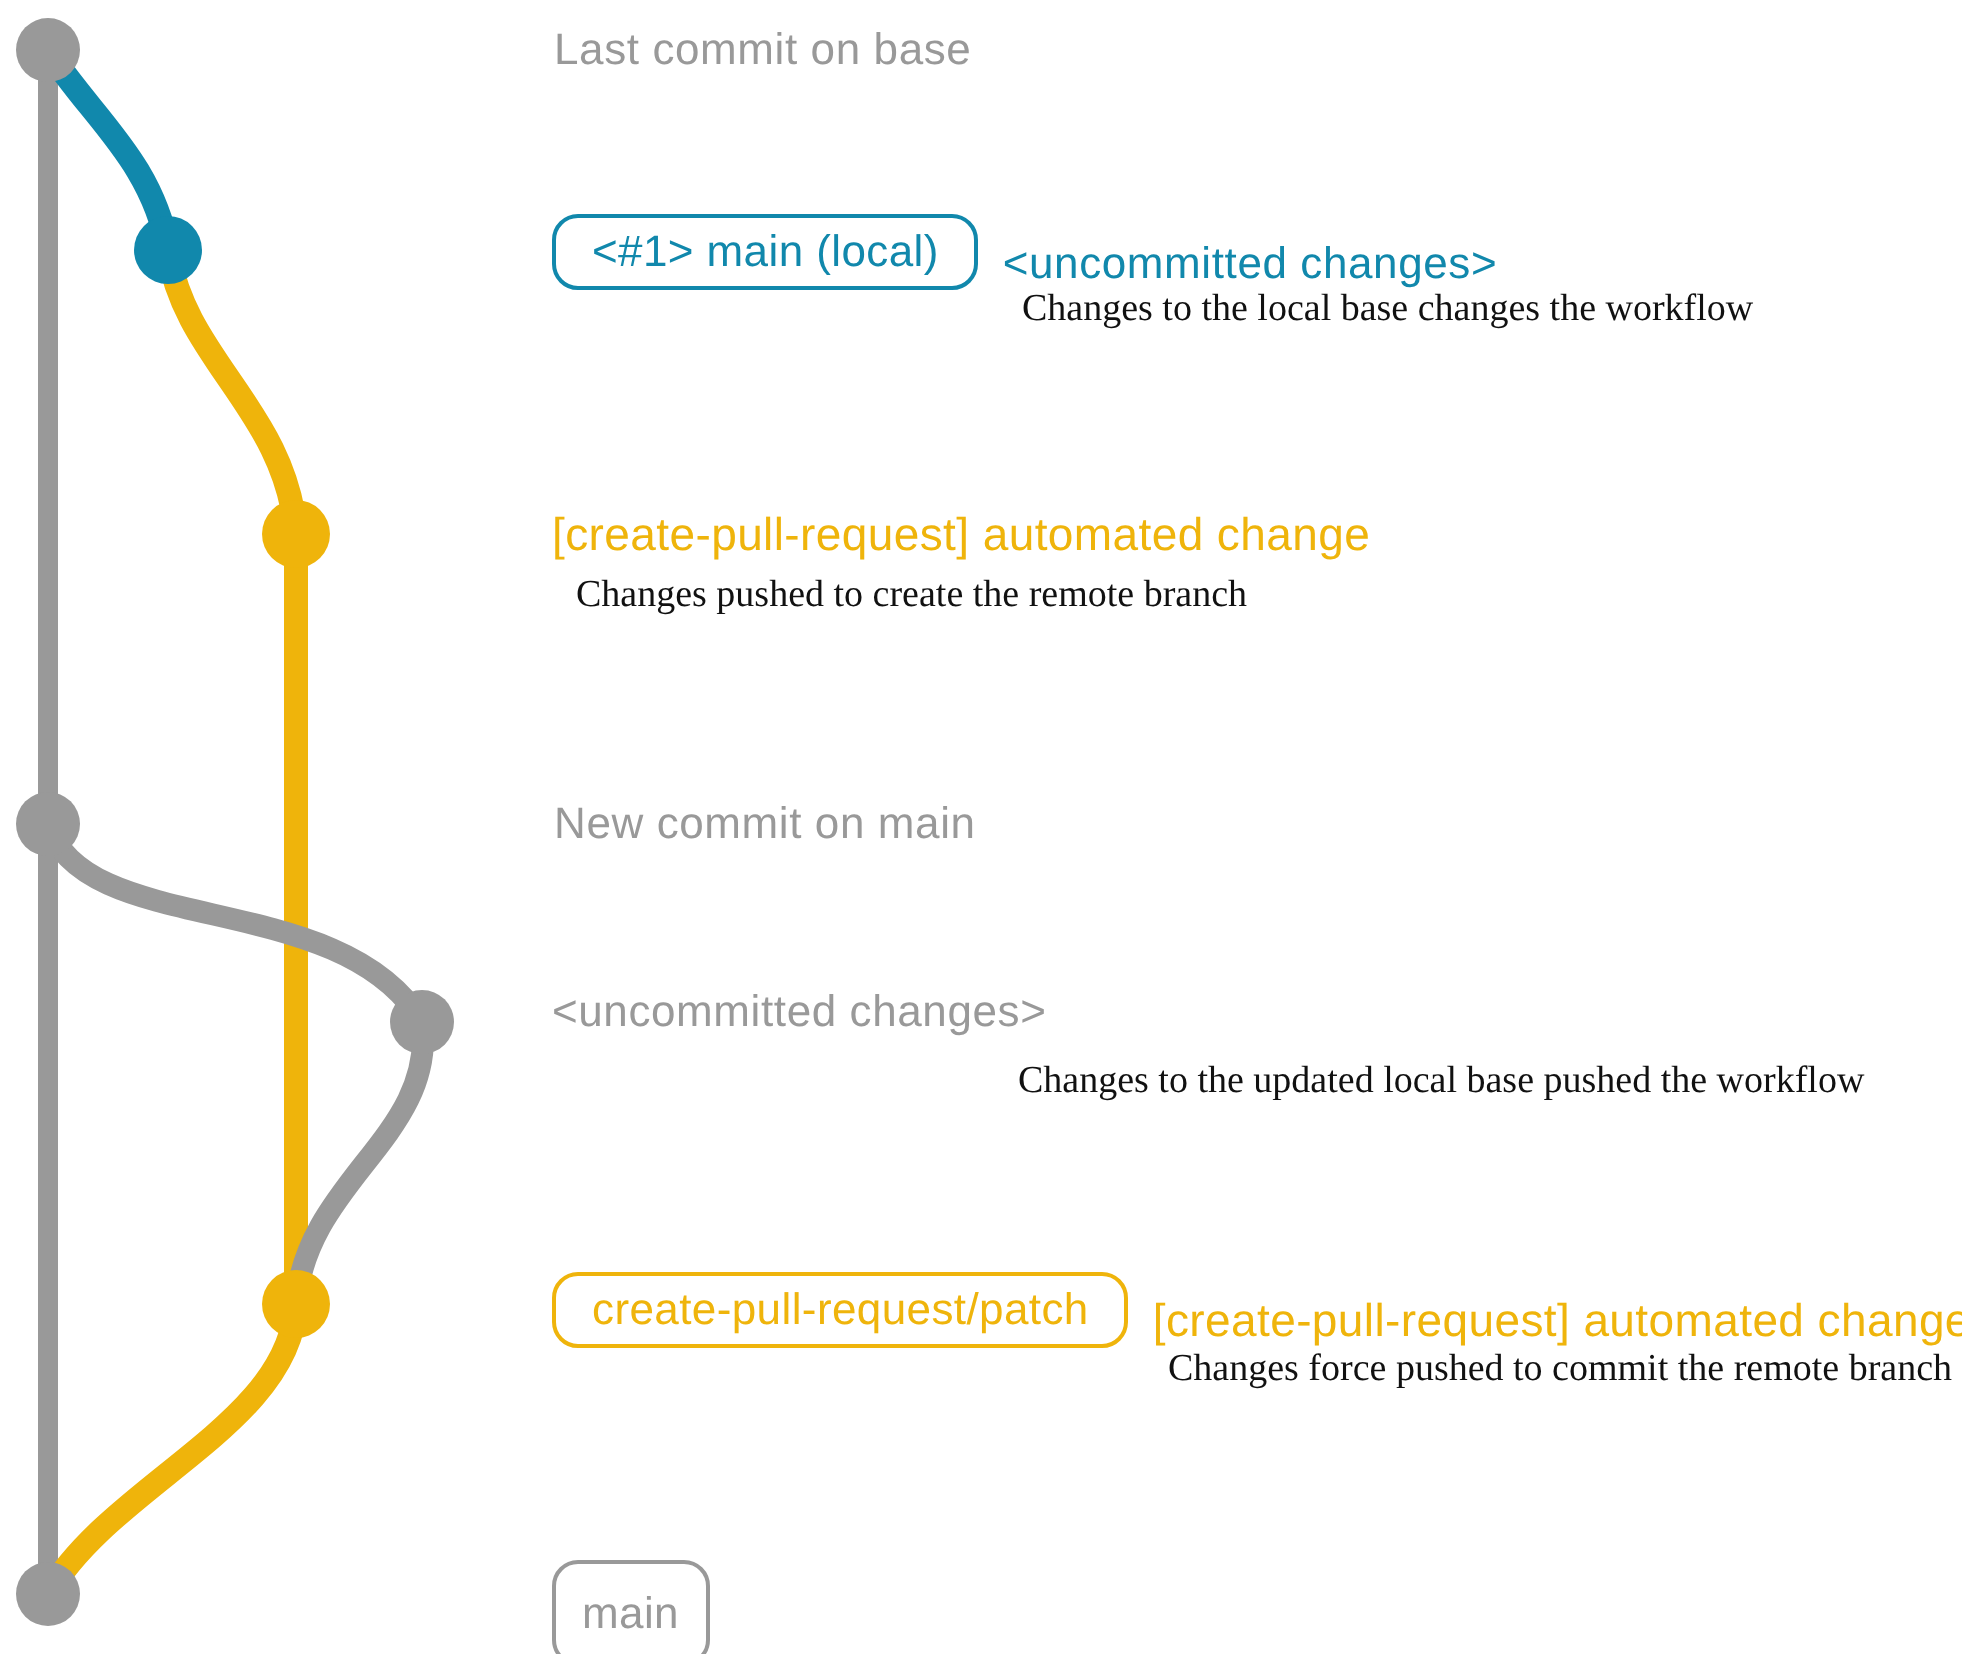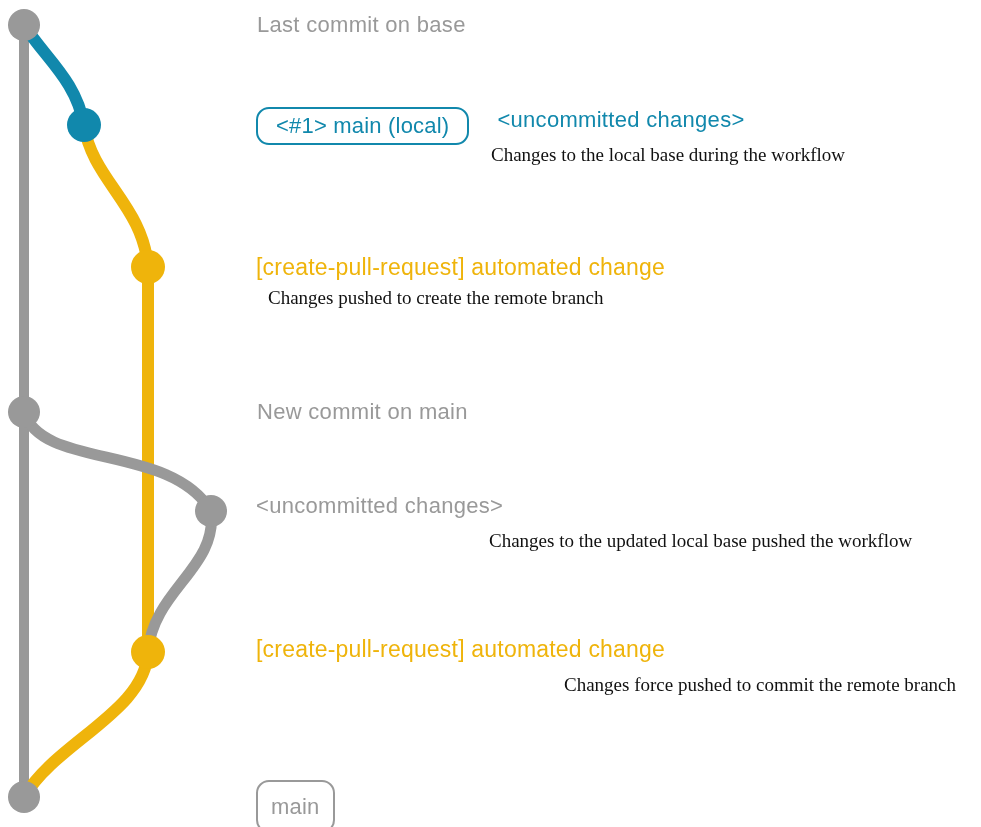--- a/index.html
+++ b/index.html
@@ -17,7 +17,7 @@
     position: relative;
     overflow: hidden;
   }
-  .abs { position: absolute; white-space: nowrap; }
+  .abs { position: absolute; white-space: nowrap; margin-left: 20px; }
   .title {
     font-size: 22px;
     color: var(--gray);

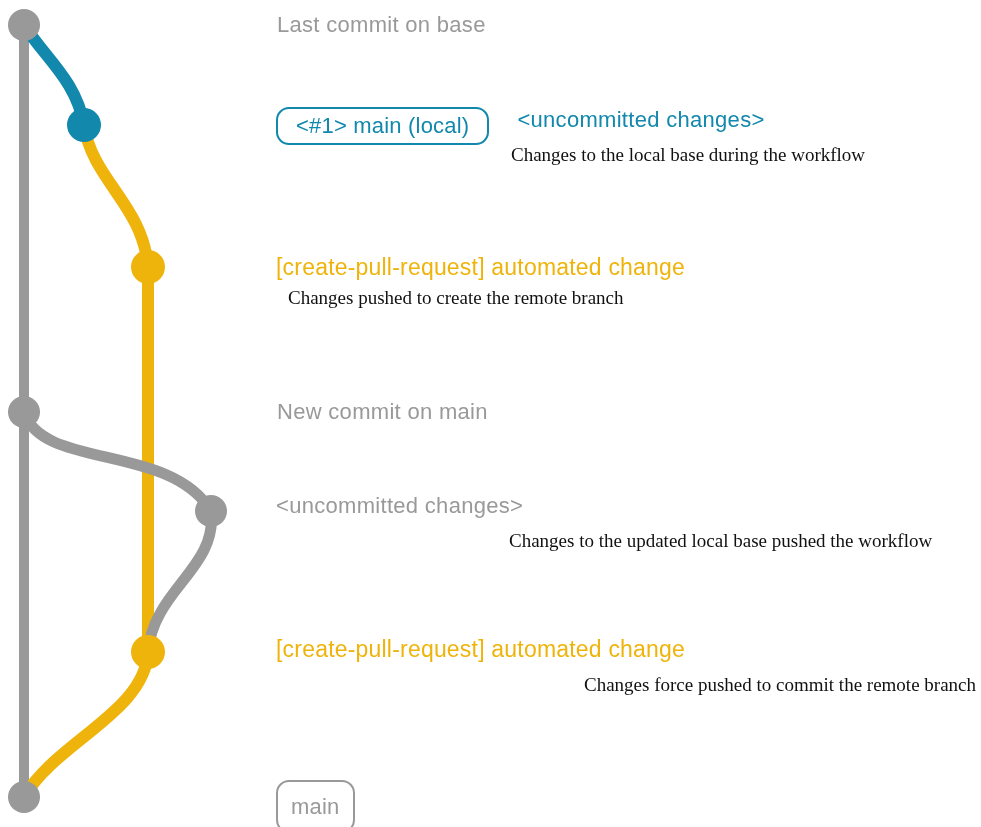--- a/index.html
+++ b/index.html
@@ -23,7 +23,7 @@
     color: var(--gray);
     letter-spacing: 0.3px;
   }
-  .row { display: flex; align-items: flex-start; gap: 28px; }
+  .row { display: flex; align-items: flex-end; gap: 12px; }
   .badge {
     display: inline-flex;
     align-items: center;

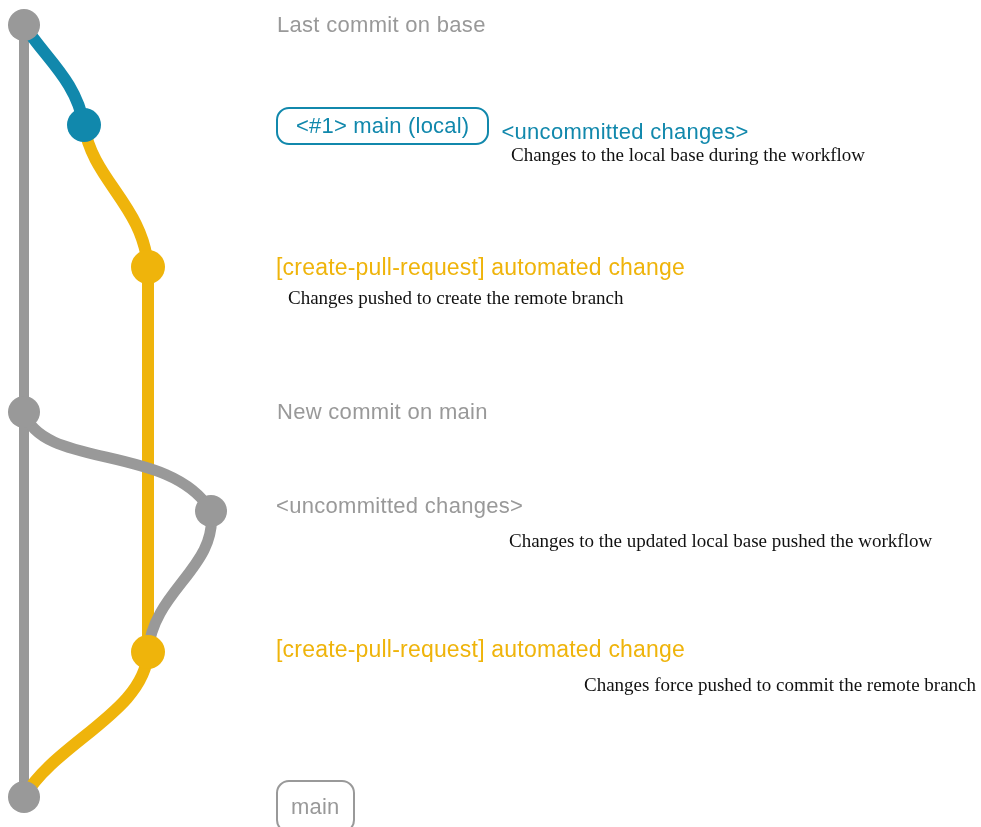--- a/index.html
+++ b/index.html
@@ -92,7 +92,7 @@
   <span class="badge teal">&lt;#1&gt; main (local)</span>
   <span class="status teal">&lt;uncommitted changes&gt;</span>
 </div>
-<div class="abs note" style="left:491px; top:144px;">Changes to the local base during the workflow</div>
+<div class="abs note" style="left:491px; top:144px;">Changes to the local base changes the workflow</div>
 
 <div class="abs label yellow" style="left:256px; top:254px;">[create-pull-request] automated change</div>
 <div class="abs note" style="left:268px; top:287px;">Changes pushed to create the remote branch</div>

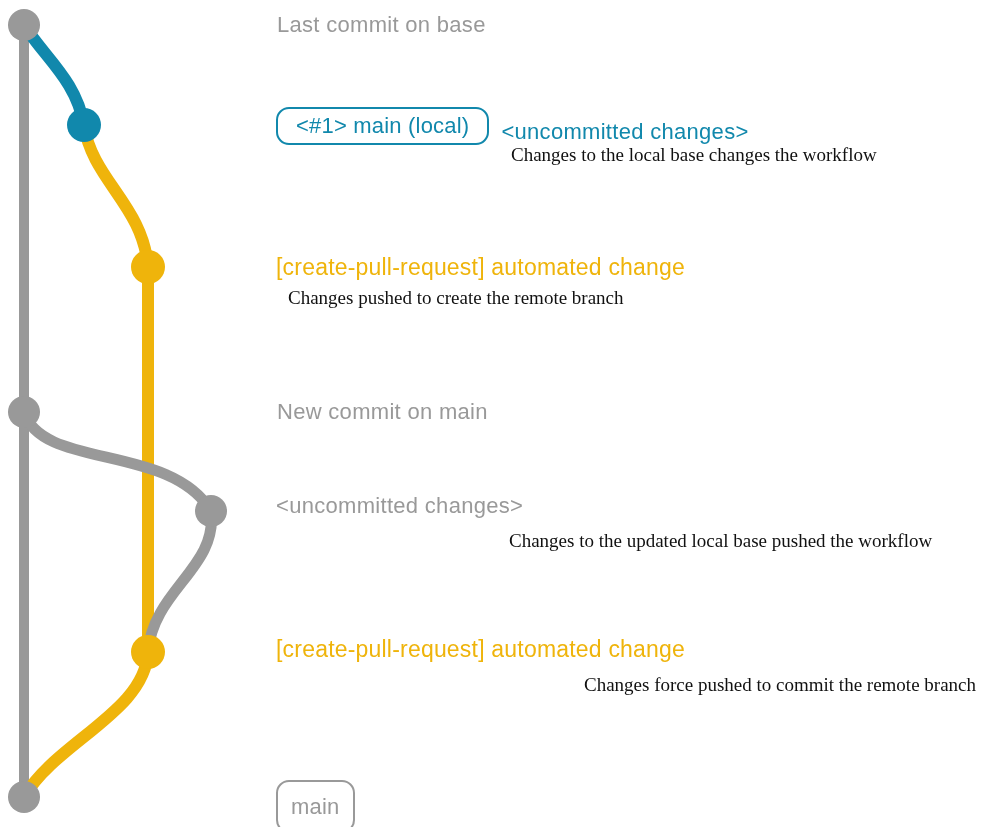--- a/index.html
+++ b/index.html
@@ -105,6 +105,7 @@
 <div class="abs note" style="left:489px; top:530px;">Changes to the updated local base pushed the workflow</div>
 
 <div class="abs row" style="left:256px; top:636px;">
+  <span class="badge yellow">create-pull-request/patch</span>
   <span class="label yellow">[create-pull-request] automated change</span>
 </div>
 <div class="abs note" style="left:564px; top:674px;">Changes force pushed to commit the remote branch</div>

